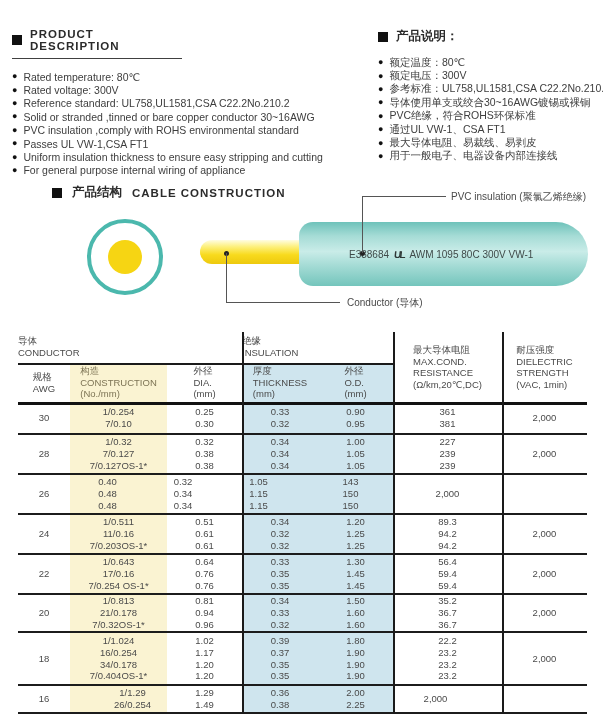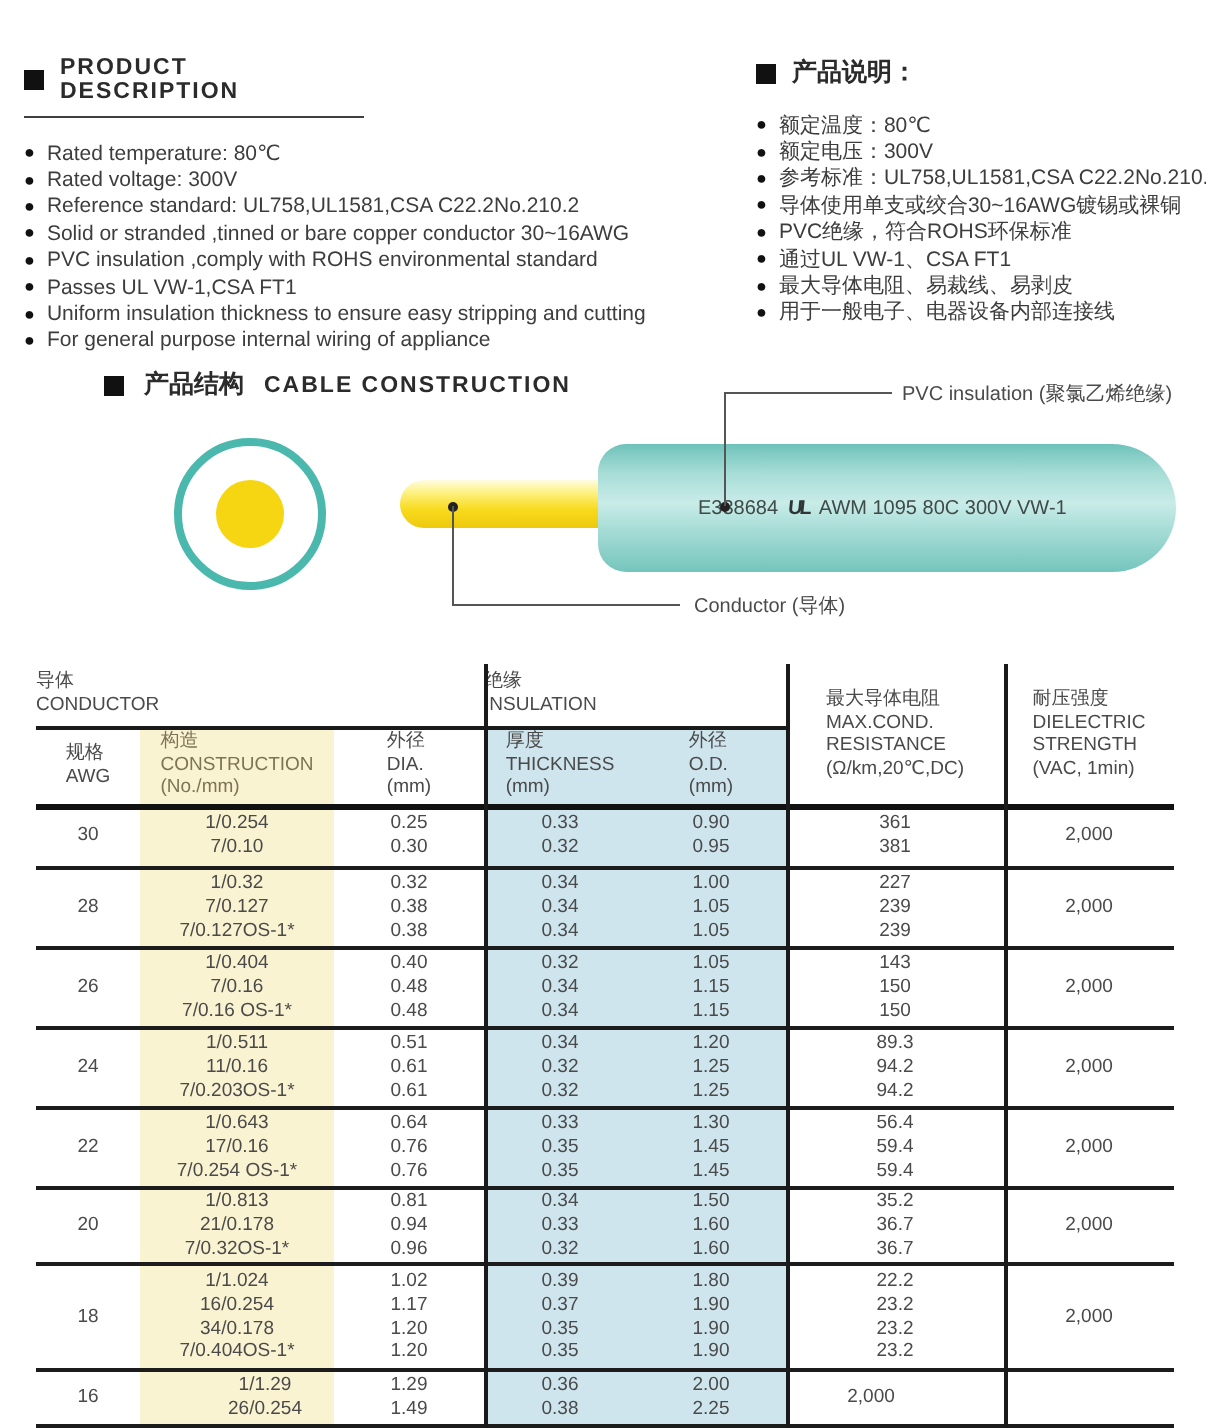--- a/index.html
+++ b/index.html
@@ -241,9 +241,6 @@
       </div>
       <div class="trow" style="height: 40px;">
         <div class="tcell" style="width: 52px;">26</div>
-        <div class="tcell olive" style="width: 97px;">1/0.404
-7/0.16
-7/0.16 OS-1*</div>
         <div class="tcell" style="width: 75px;">0.40
 0.48
 0.48</div>

